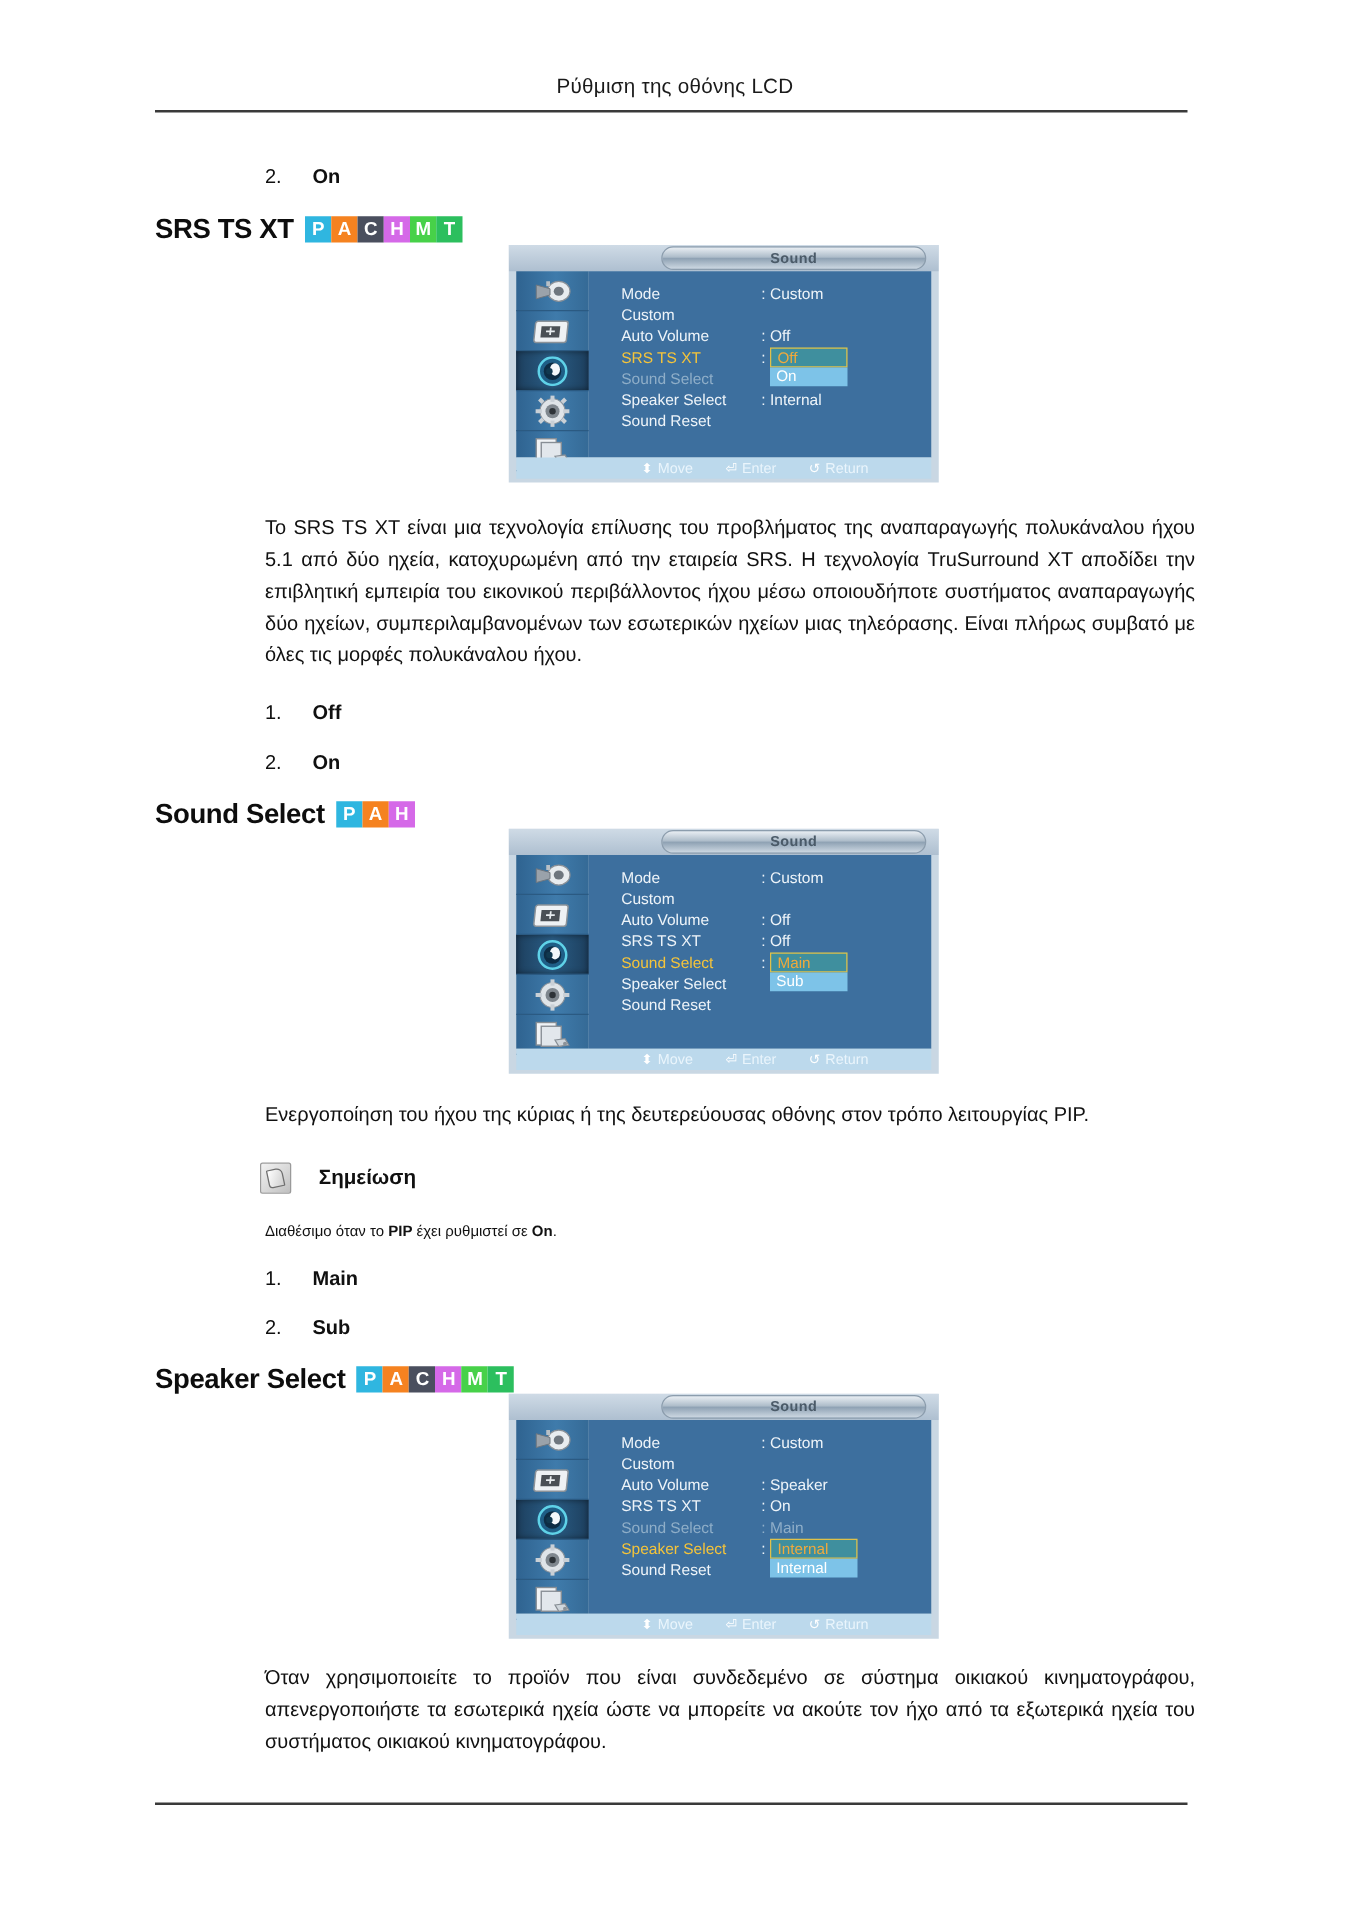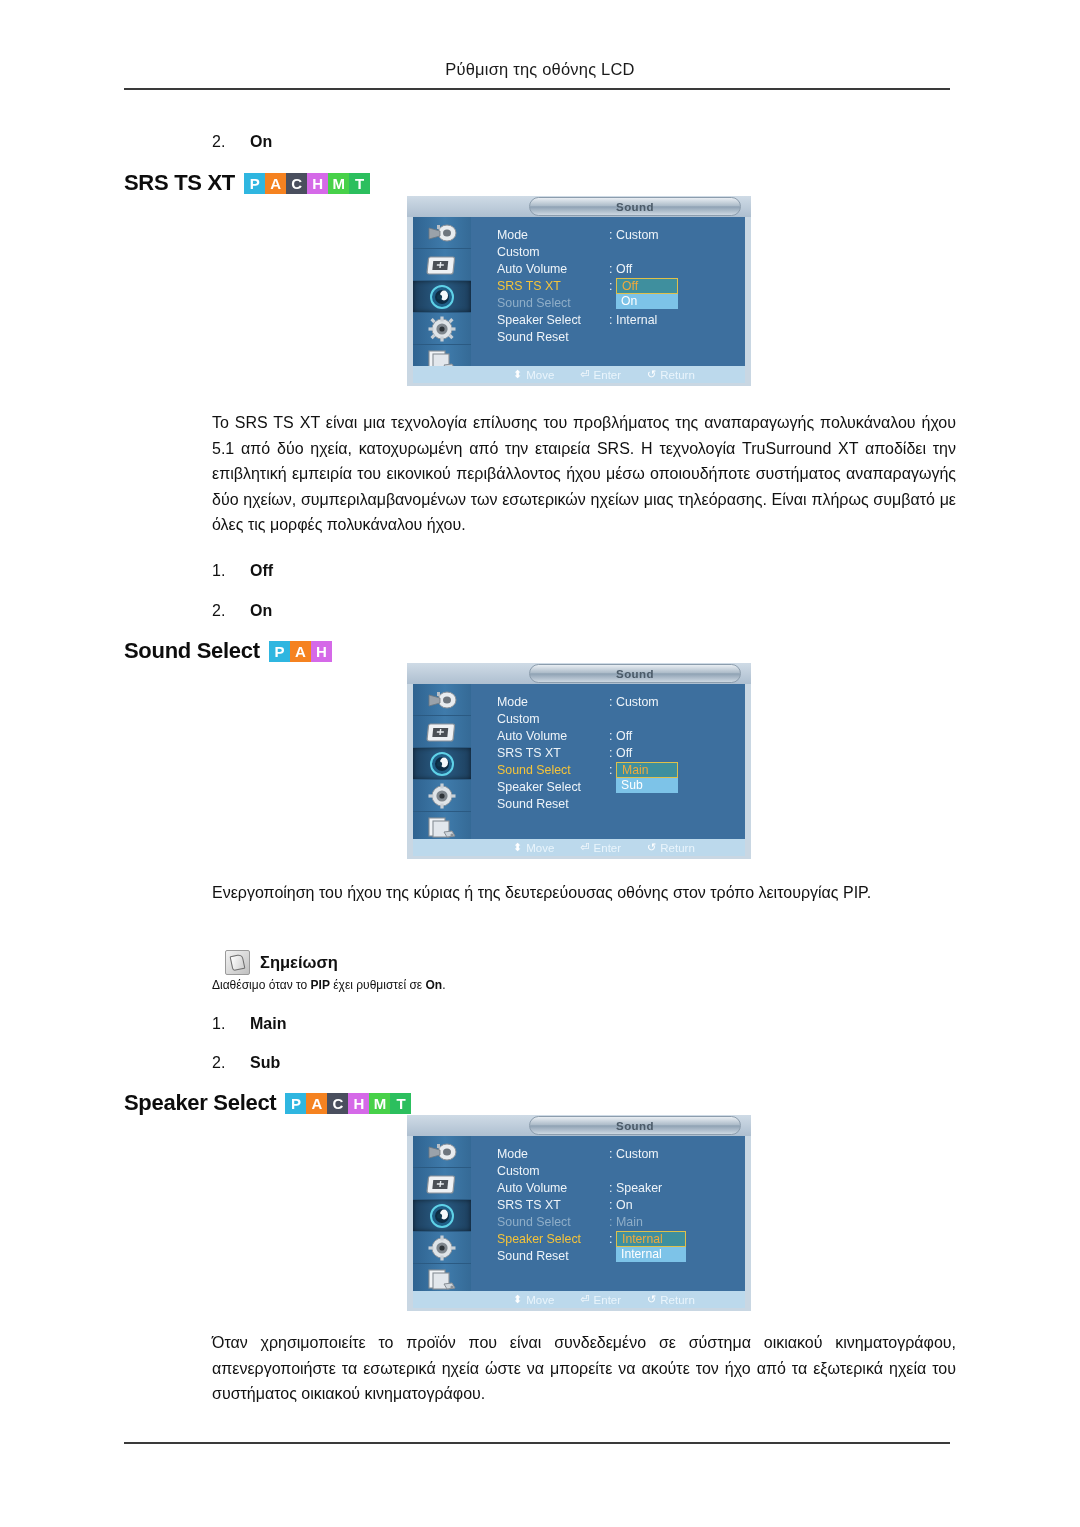--- a/index.html
+++ b/index.html
@@ -100,11 +100,10 @@
   
   .note-row {
     position: absolute;
-    left: 225px;
+    left: 208px;
     display: flex;
     align-items: center;
-    gap: 10px;
-    margin-top: 20px;
+    gap: 22px;
   }
   .note-icon {
     width: 23px;

